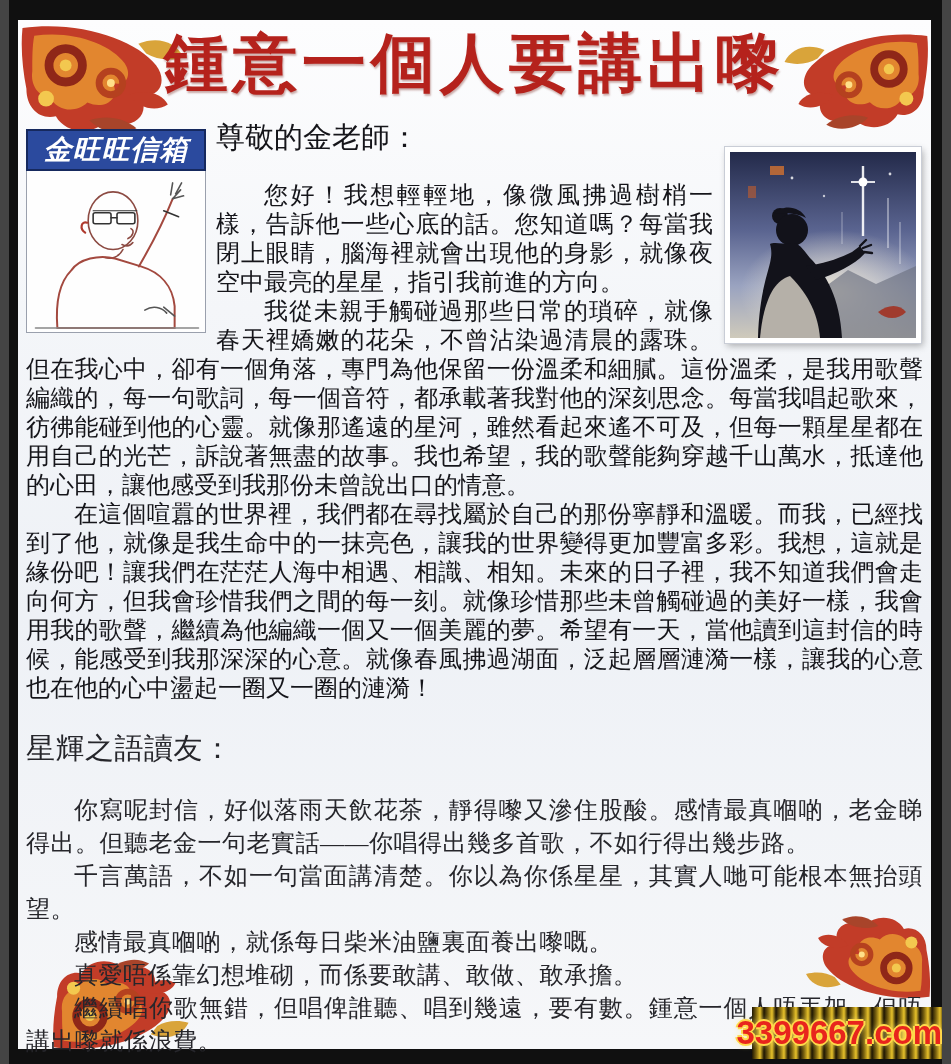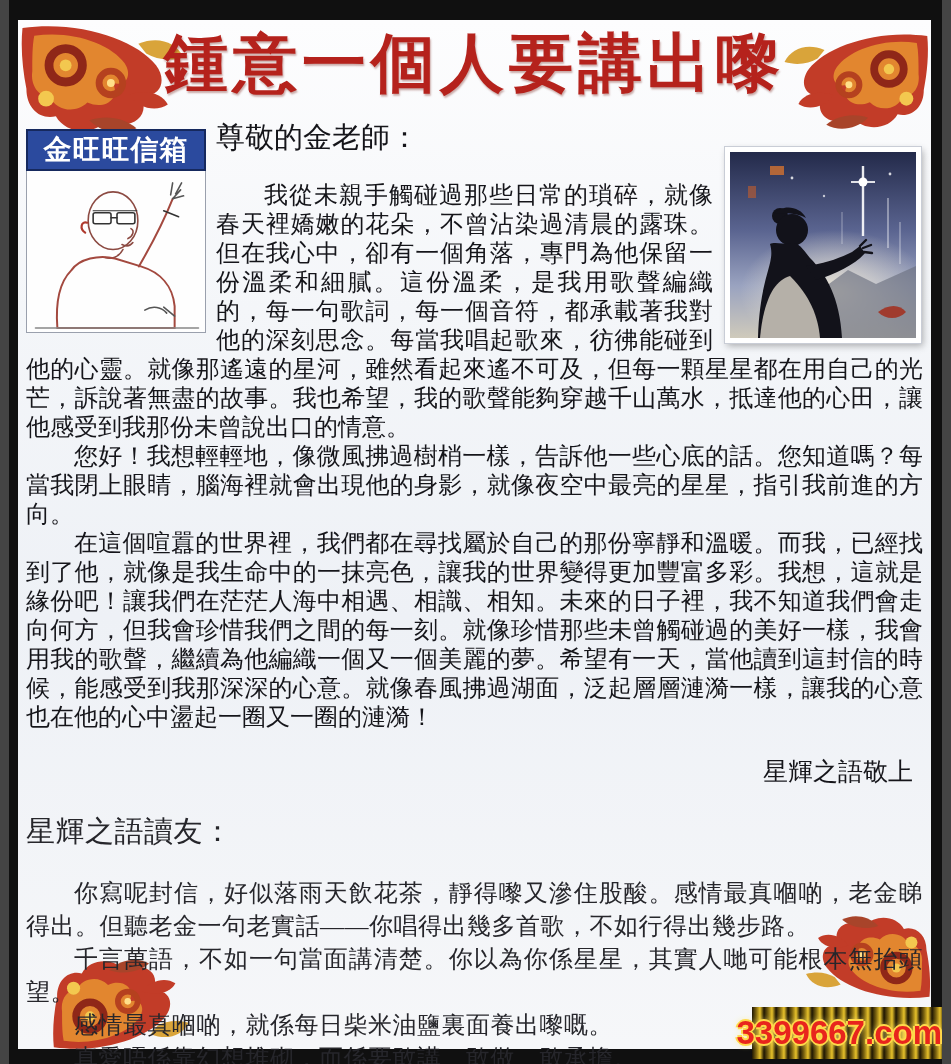--- a/index.html
+++ b/index.html
@@ -32,7 +32,7 @@
     background:#2b4a9e; border:2px solid #16295e; color:#fff;
     font-family:"Liberation Sans","DejaVu Sans",sans-serif;
     font-size:28px; font-weight:bold; text-align:center; letter-spacing:1px;
-    padding:3px 0; line-height:1.15;
+    padding:3px 0; line-height:1.15;font-style:italic;
   }
   .mailbox-art {
     height:162px; border:1px solid #9aa0ad; border-top:none; background:#fefefe;

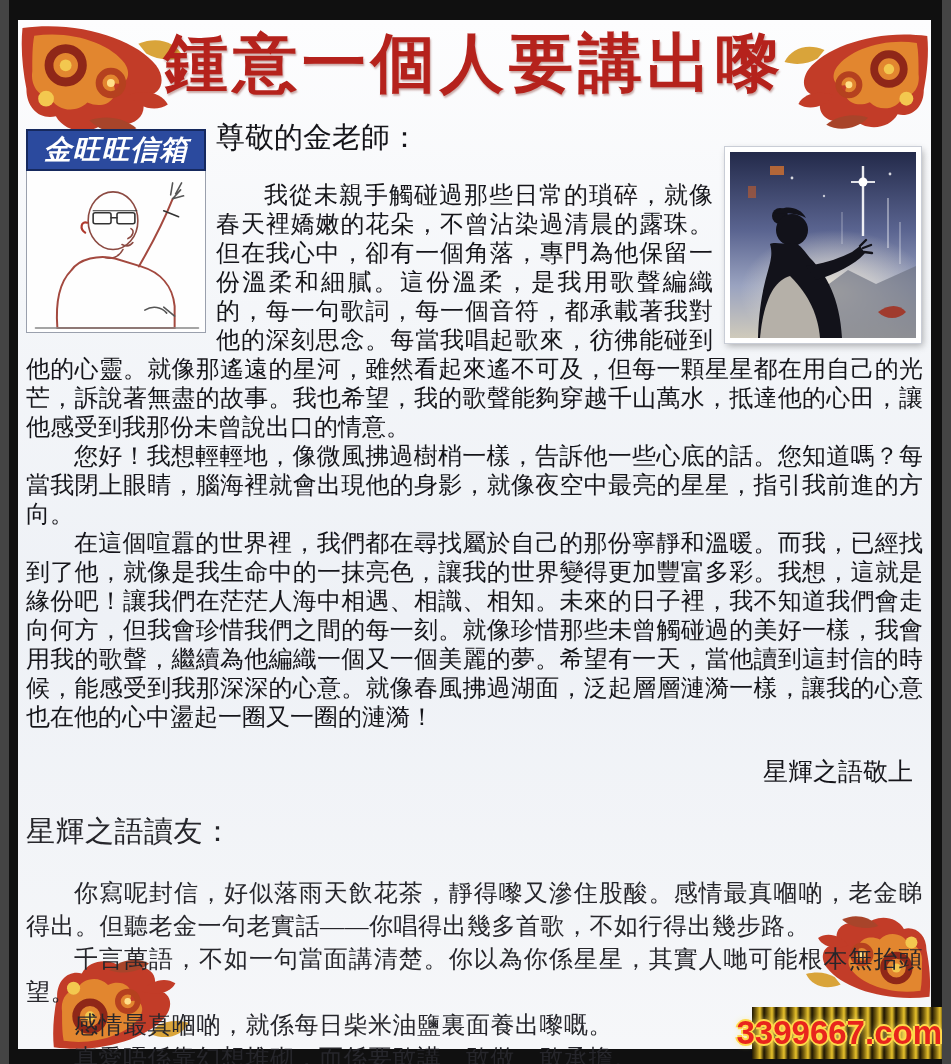--- a/index.html
+++ b/index.html
@@ -174,8 +174,8 @@
         </div>
 
         <p class="salutation">尊敬的金老師：</p>
+        <p class="para">您好！我想輕輕地，像微風拂過樹梢一樣，告訴他一些心底的話。您知道嗎？每當我閉上眼睛，腦海裡就會出現他的身影，就像夜空中最亮的星星，指引我前進的方向。</p>
         <p class="para">我從未親手觸碰過那些日常的瑣碎，就像春天裡嬌嫩的花朵，不曾沾染過清晨的露珠。但在我心中，卻有一個角落，專門為他保留一份溫柔和細膩。這份溫柔，是我用歌聲編織的，每一句歌詞，每一個音符，都承載著我對他的深刻思念。每當我唱起歌來，彷彿能碰到他的心靈。就像那遙遠的星河，雖然看起來遙不可及，但每一顆星星都在用自己的光芒，訴說著無盡的故事。我也希望，我的歌聲能夠穿越千山萬水，抵達他的心田，讓他感受到我那份未曾說出口的情意。</p>
-        <p class="para">您好！我想輕輕地，像微風拂過樹梢一樣，告訴他一些心底的話。您知道嗎？每當我閉上眼睛，腦海裡就會出現他的身影，就像夜空中最亮的星星，指引我前進的方向。</p>
         <p class="para">在這個喧囂的世界裡，我們都在尋找屬於自己的那份寧靜和溫暖。而我，已經找到了他，就像是我生命中的一抹亮色，讓我的世界變得更加豐富多彩。我想，這就是緣份吧！讓我們在茫茫人海中相遇、相識、相知。未來的日子裡，我不知道我們會走向何方，但我會珍惜我們之間的每一刻。就像珍惜那些未曾觸碰過的美好一樣，我會用我的歌聲，繼續為他編織一個又一個美麗的夢。希望有一天，當他讀到這封信的時候，能感受到我那深深的心意。就像春風拂過湖面，泛起層層漣漪一樣，讓我的心意也在他的心中盪起一圈又一圈的漣漪！</p>
         <p class="sig">星輝之語敬上</p>
       </div>

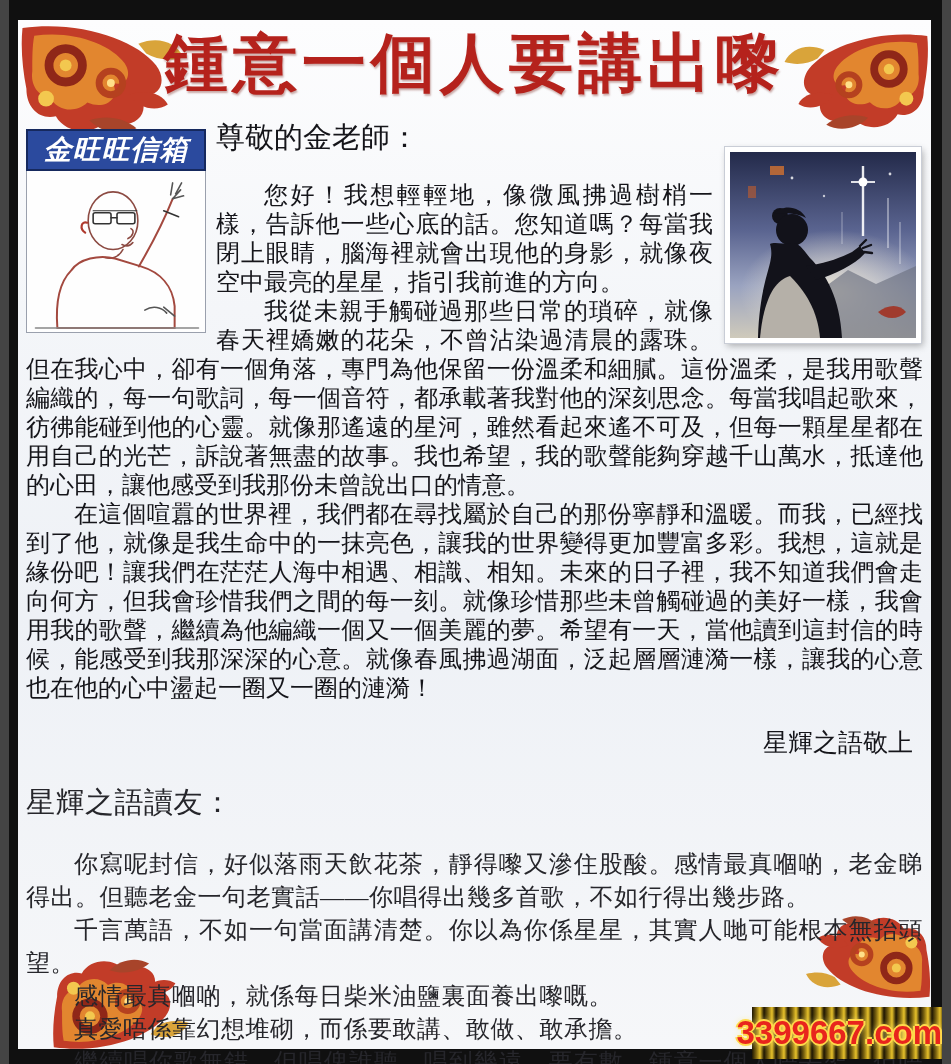--- a/index.html
+++ b/index.html
@@ -177,7 +177,6 @@
         <p class="para">您好！我想輕輕地，像微風拂過樹梢一樣，告訴他一些心底的話。您知道嗎？每當我閉上眼睛，腦海裡就會出現他的身影，就像夜空中最亮的星星，指引我前進的方向。</p>
         <p class="para">我從未親手觸碰過那些日常的瑣碎，就像春天裡嬌嫩的花朵，不曾沾染過清晨的露珠。但在我心中，卻有一個角落，專門為他保留一份溫柔和細膩。這份溫柔，是我用歌聲編織的，每一句歌詞，每一個音符，都承載著我對他的深刻思念。每當我唱起歌來，彷彿能碰到他的心靈。就像那遙遠的星河，雖然看起來遙不可及，但每一顆星星都在用自己的光芒，訴說著無盡的故事。我也希望，我的歌聲能夠穿越千山萬水，抵達他的心田，讓他感受到我那份未曾說出口的情意。</p>
         <p class="para">在這個喧囂的世界裡，我們都在尋找屬於自己的那份寧靜和溫暖。而我，已經找到了他，就像是我生命中的一抹亮色，讓我的世界變得更加豐富多彩。我想，這就是緣份吧！讓我們在茫茫人海中相遇、相識、相知。未來的日子裡，我不知道我們會走向何方，但我會珍惜我們之間的每一刻。就像珍惜那些未曾觸碰過的美好一樣，我會用我的歌聲，繼續為他編織一個又一個美麗的夢。希望有一天，當他讀到這封信的時候，能感受到我那深深的心意。就像春風拂過湖面，泛起層層漣漪一樣，讓我的心意也在他的心中盪起一圈又一圈的漣漪！</p>
-        <p class="sig">星輝之語敬上</p>
       </div>
 
       <div class="reply">

